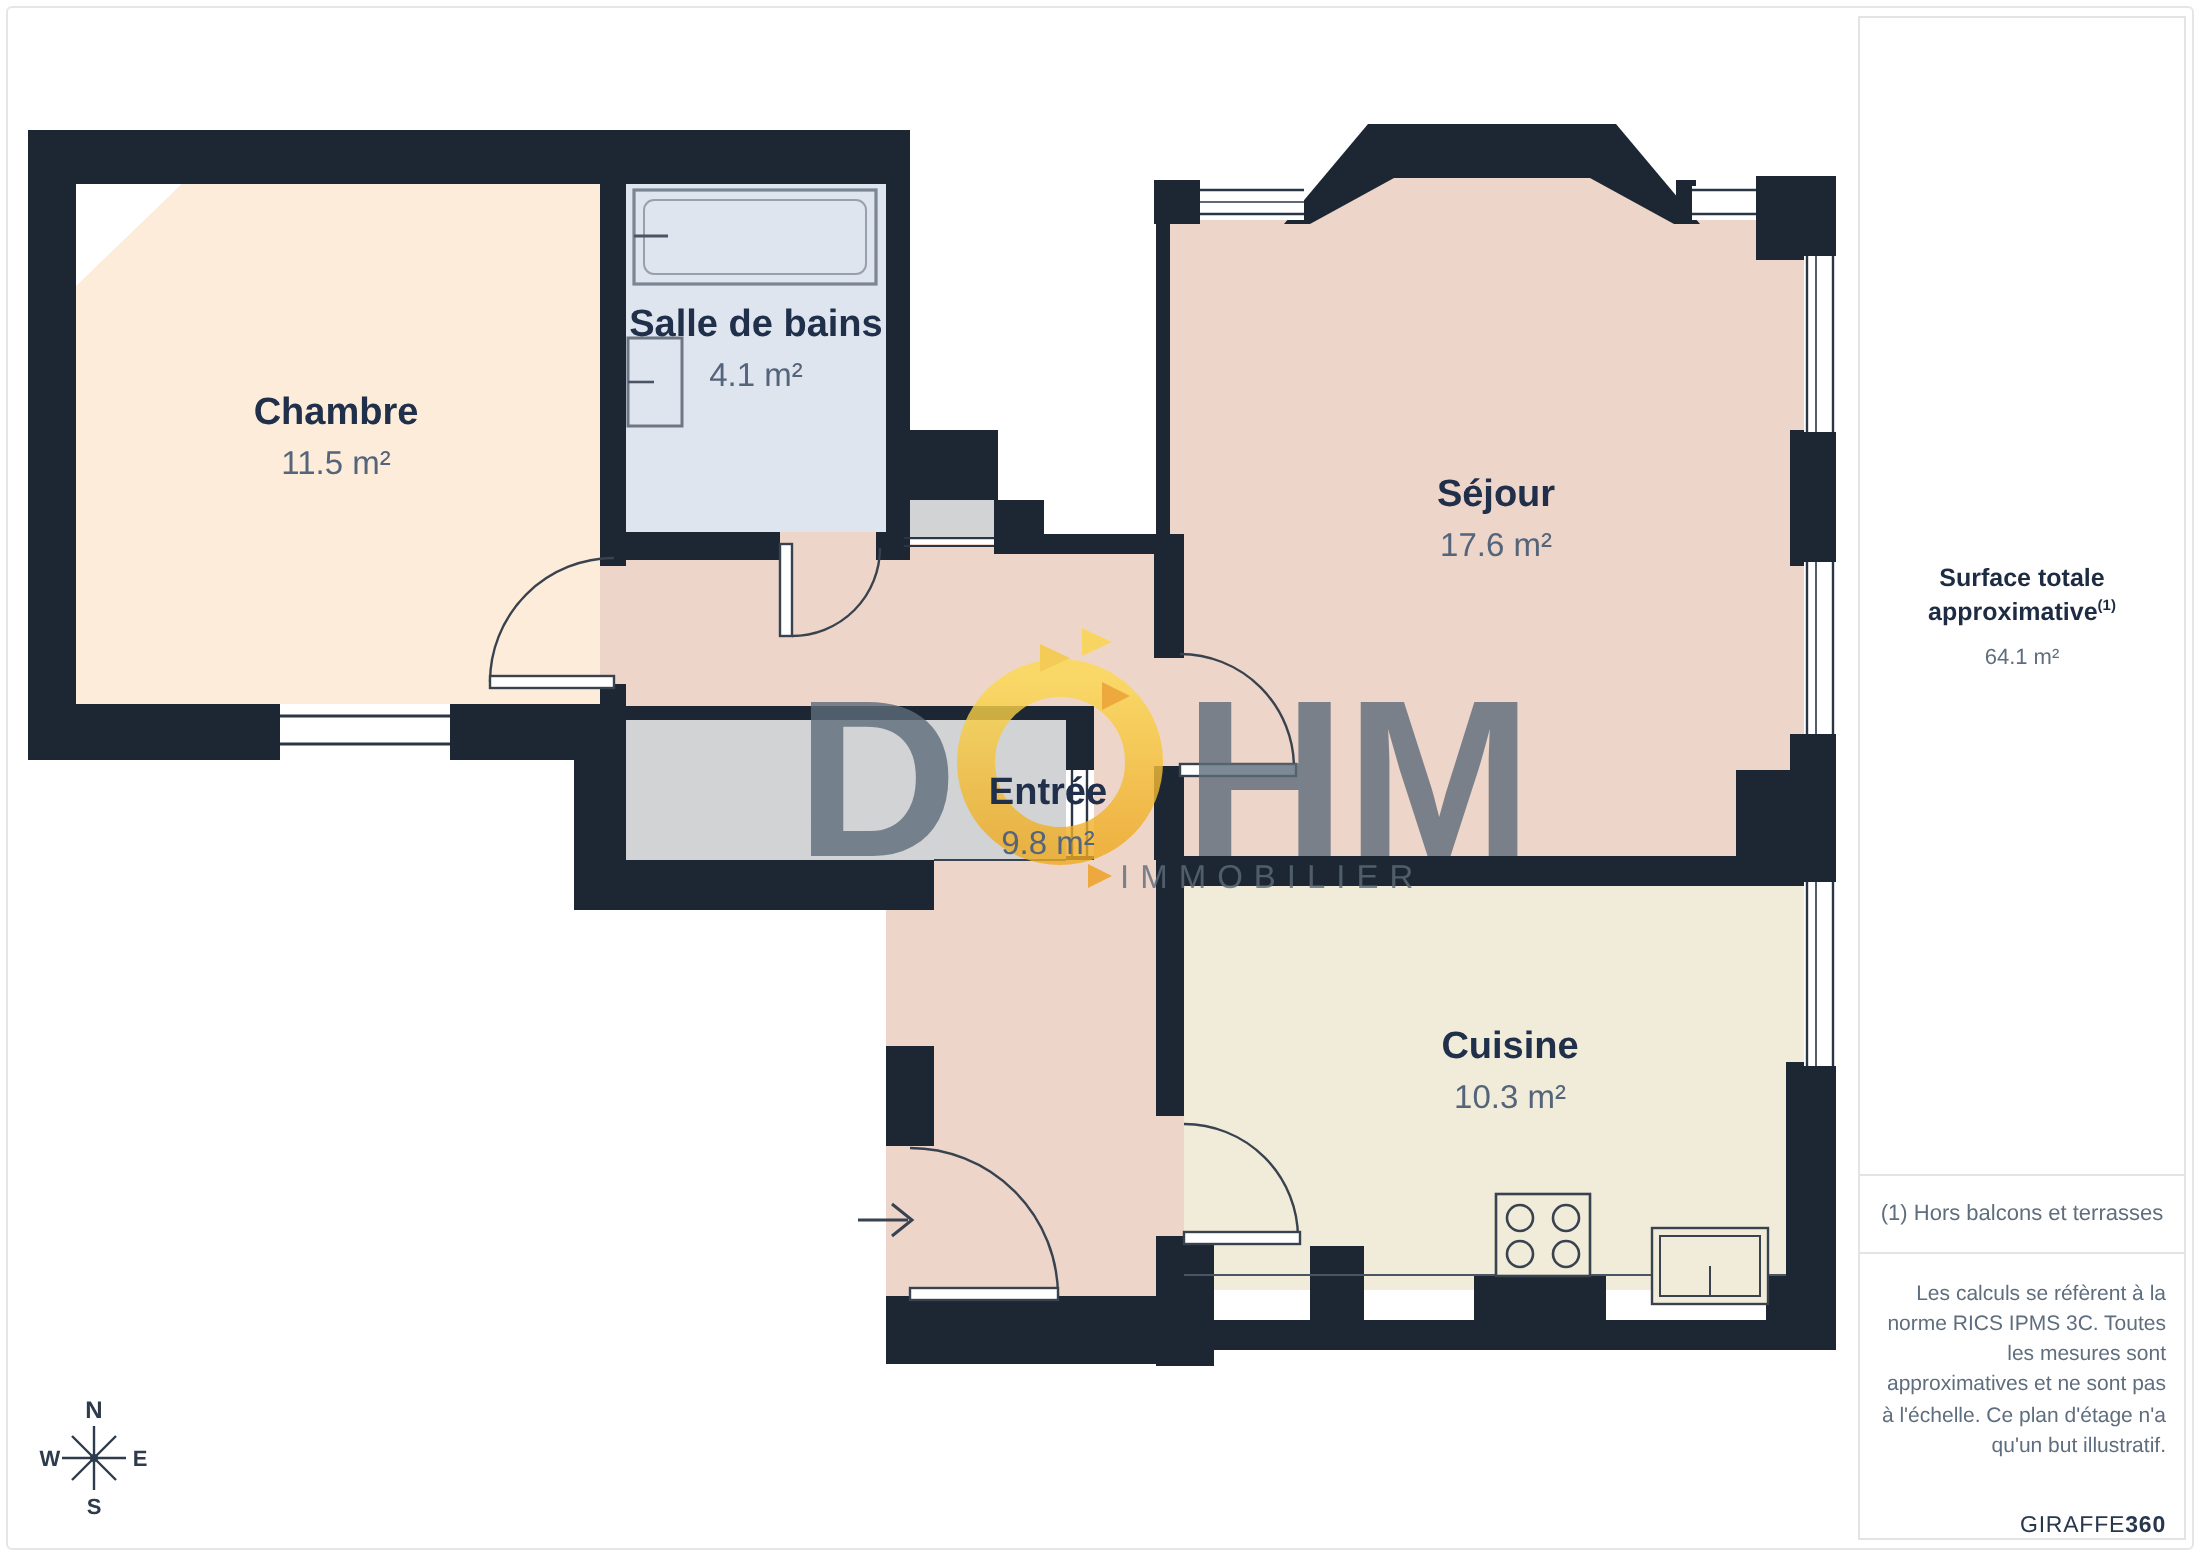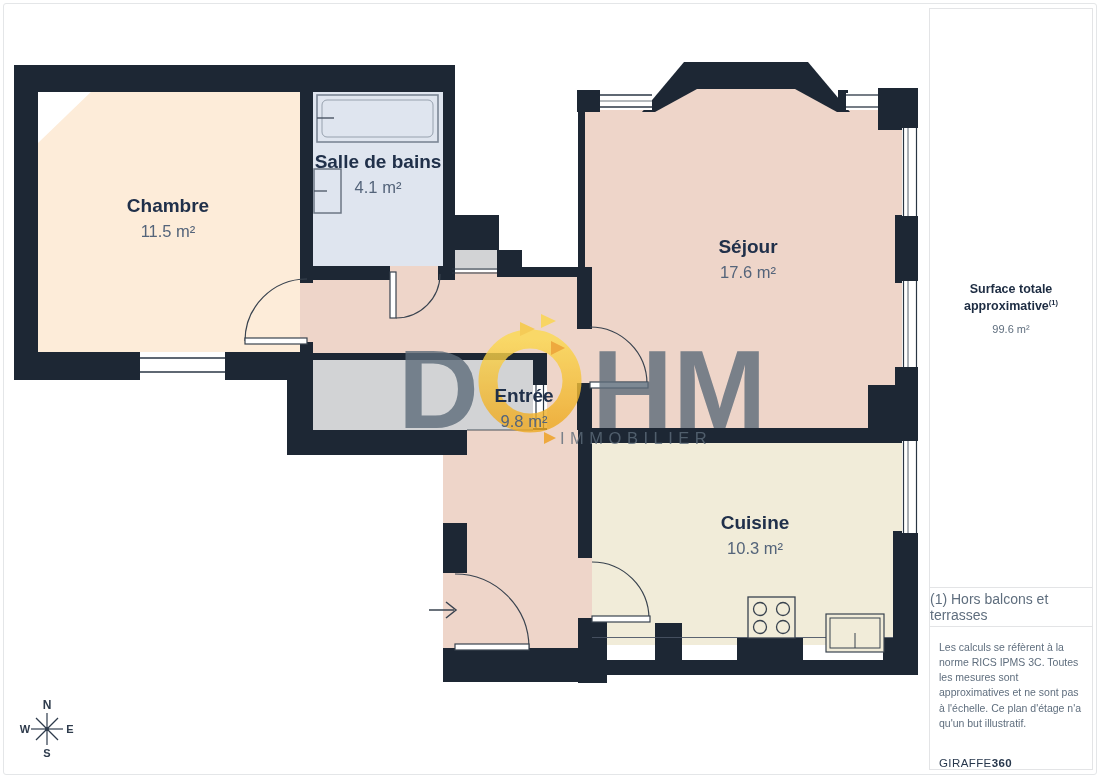--- a/index.html
+++ b/index.html
@@ -206,7 +206,7 @@
   <div class="sidebar">
     <div class="sb-main">
       <div class="sb-title"><span>Surface totale approximative</span><sup>(1)</sup></div>
-      <div class="sb-value">99.6 m²</div>
+      <div class="sb-value">64.1 m²</div>
     </div>
     <div class="sb-foot">
       <span>(1) Hors balcons et terrasses</span>

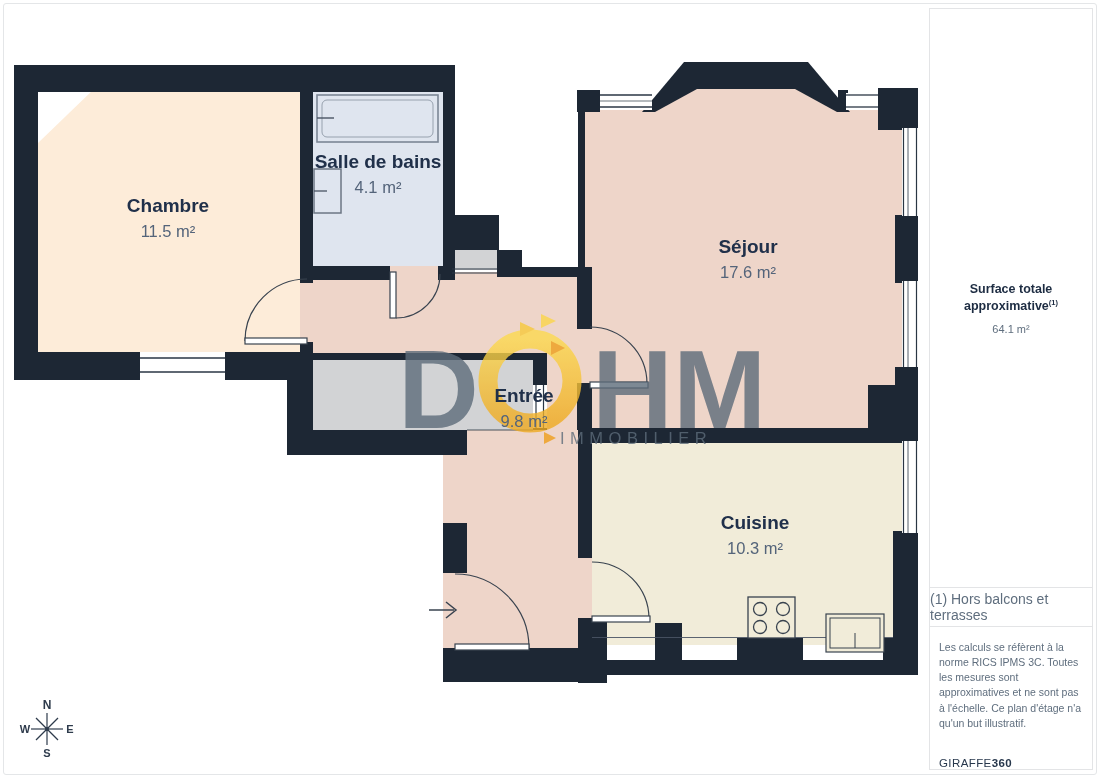--- a/index.html
+++ b/index.html
@@ -15,7 +15,7 @@
   .sb-title{font-size:12.5px;font-weight:bold;color:#1d2c42;line-height:1.35;}
   .sb-title sup{font-size:7.5px;}
   .sb-value{font-size:11px;color:#5f6e7e;margin-top:8px;}
-  .sb-foot{height:41px;border-top:1px solid #e3e4e6;display:flex;align-items:center;justify-content:center;font-size:14px;color:#5f6e7e;}
+  .sb-foot{height:41px;border-top:1px solid #e3e4e6;display:flex;align-items:center;justify-content:center;font-size:11px;color:#5f6e7e;}
   .sb-legal{flex:1;border-top:1px solid #e3e4e6;box-sizing:border-box;padding:13px 9px 0;text-align:left;}
   .sb-disclaimer{font-size:10.5px;color:#5f6e7e;line-height:1.45;}
   .sb-brand{margin-top:26px;font-size:11.5px;color:#27374c;letter-spacing:.4px;}

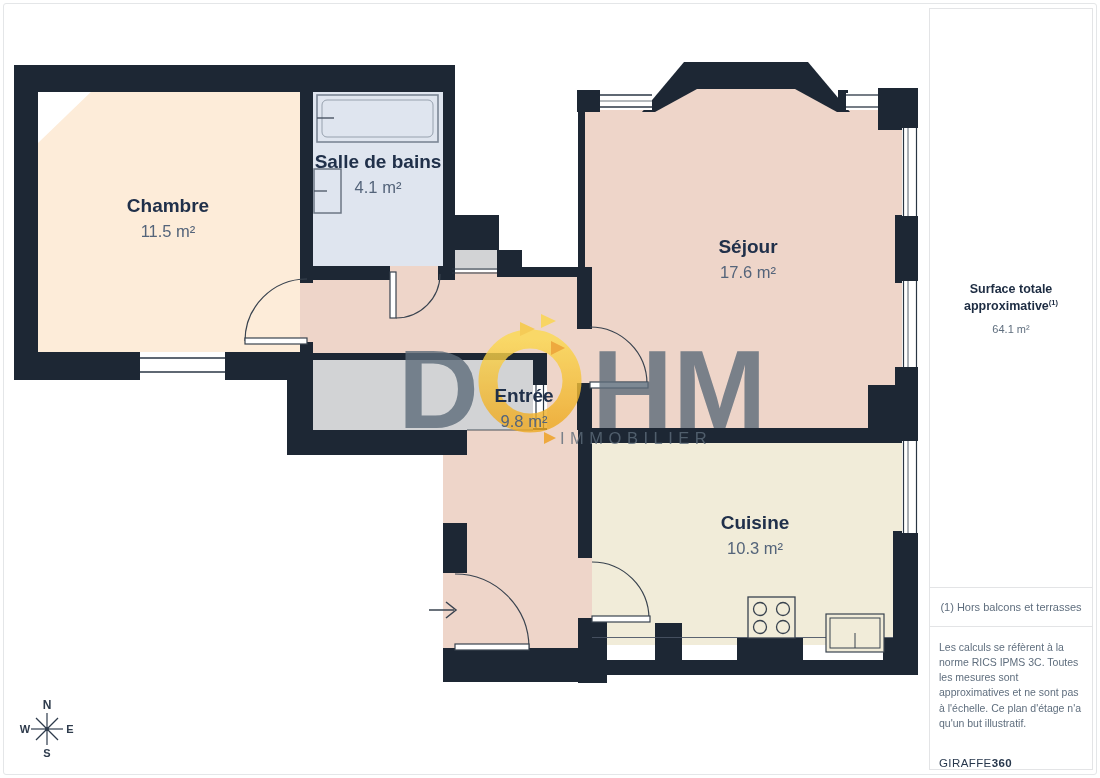--- a/index.html
+++ b/index.html
@@ -16,7 +16,7 @@
   .sb-title sup{font-size:7.5px;}
   .sb-value{font-size:11px;color:#5f6e7e;margin-top:8px;}
   .sb-foot{height:41px;border-top:1px solid #e3e4e6;display:flex;align-items:center;justify-content:center;font-size:11px;color:#5f6e7e;}
-  .sb-legal{flex:1;border-top:1px solid #e3e4e6;box-sizing:border-box;padding:13px 9px 0;text-align:left;}
+  .sb-legal{flex:1;border-top:1px solid #e3e4e6;box-sizing:border-box;padding:13px 9px 0;text-align:right;}
   .sb-disclaimer{font-size:10.5px;color:#5f6e7e;line-height:1.45;}
   .sb-brand{margin-top:26px;font-size:11.5px;color:#27374c;letter-spacing:.4px;}
   .sb-brand .b{font-weight:bold;}

